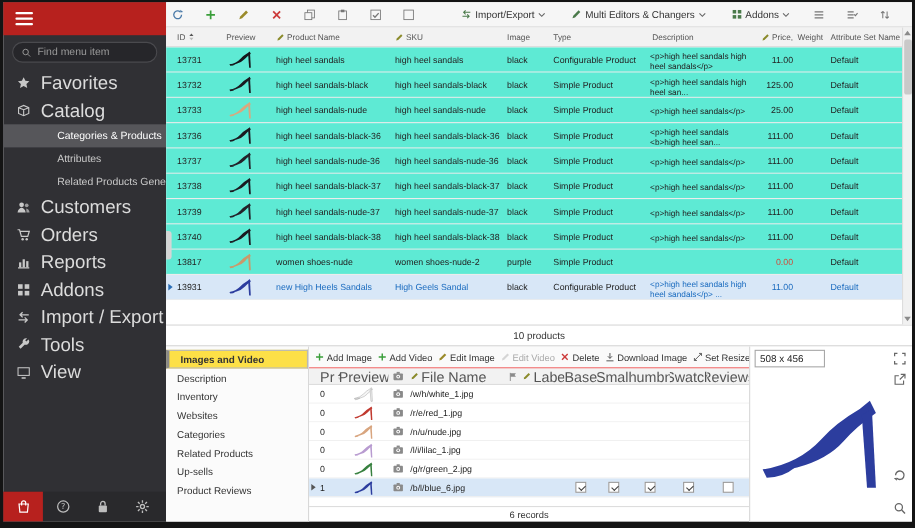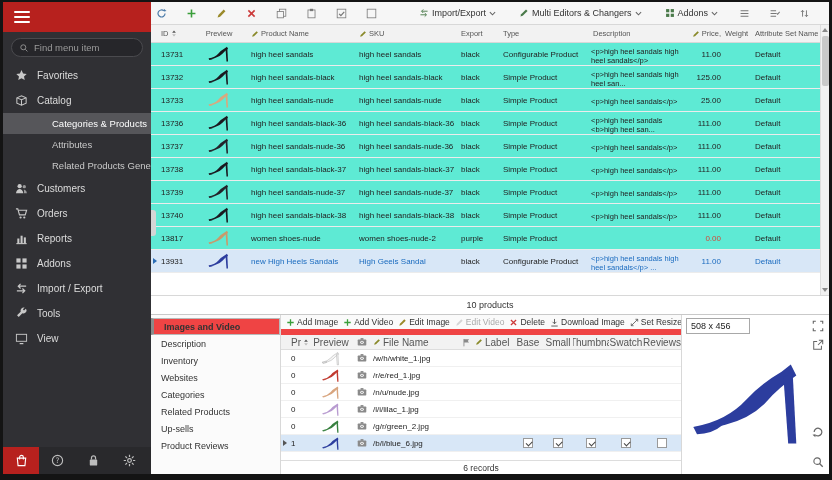--- a/index.html
+++ b/index.html
@@ -422,7 +422,7 @@
             <span>SKU</span>
           </div>
           <div class="gc c-color">
-            <span>Export</span>
+            <span>Image</span>
           </div>
           <div class="gc c-type">
             <span>Type</span>

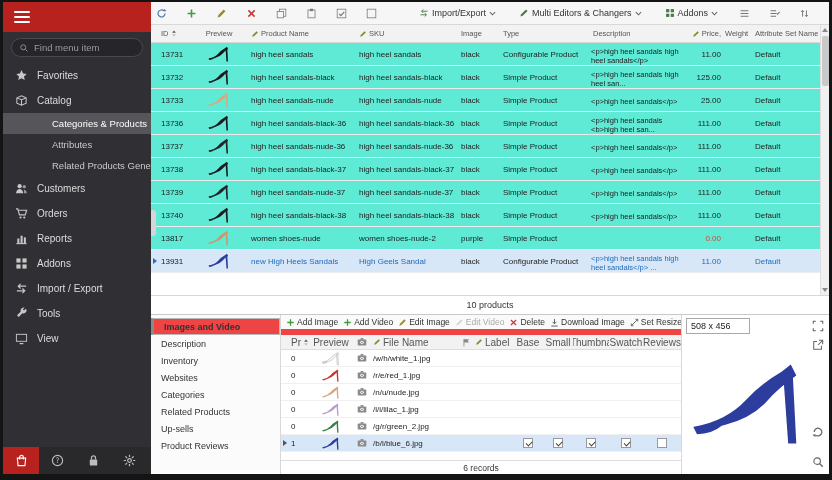--- a/index.html
+++ b/index.html
@@ -17,7 +17,7 @@
     display:flex;align-items:center;gap:5px;padding:0 7px;color:#9a9a9a;font-size:9.5px;flex:none}
   .sb-sic{color:#9a9a9a}.sb-sic svg{width:10px;height:10px}
   .sb-menu{flex:1;overflow:hidden;padding-top:2px}
-  .sb-item{height:25px;display:flex;align-items:center;gap:9px;padding-left:12px;font-size:10px;cursor:default}
+  .sb-item{height:25px;display:flex;align-items:center;gap:9px;padding-left:12px;font-size:17px;cursor:default}
   .sb-ic{color:#c8c8c8}.sb-ic svg{width:13px;height:13px}
   .sb-sub{height:21px;display:flex;align-items:center;padding-left:49px;font-size:9.5px;color:#c9c9c9;white-space:nowrap;overflow:hidden}
   .sb-sub.sel{background:#56565a;color:#fff}

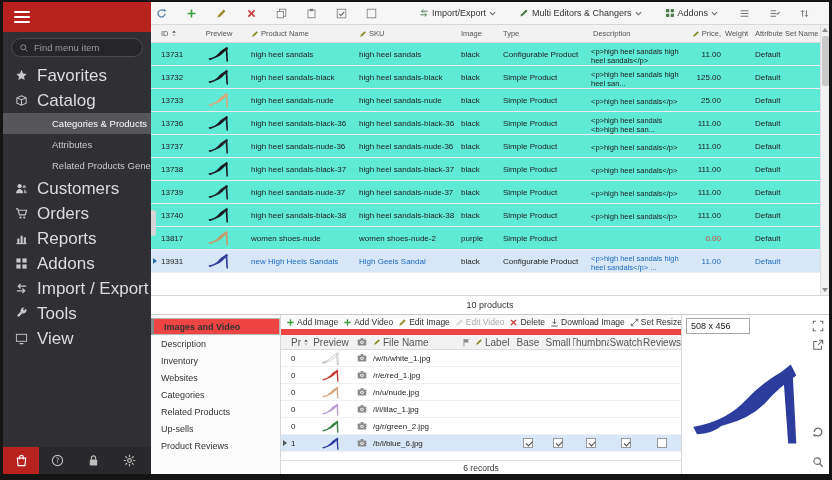--- a/index.html
+++ b/index.html
@@ -81,7 +81,7 @@
   .bottom{height:160px;border-top:1px solid #c9c9c9;display:flex;flex:none;background:#fff}
   .tabs{width:130px;border-right:1px solid #d8d8d8;background:#fbfbfb;padding-top:3px;flex:none}
   .tab{height:17px;display:flex;align-items:center;padding-left:10px;font-size:9px;color:#333;cursor:pointer;white-space:nowrap}
-  .tab.sel{background:#ef4444;border:1px solid #b9b9b9;border-left:3px solid #8a8a8a;font-weight:bold}
+  .tab.sel{background:#fde047;border:1px solid #b9b9b9;border-left:3px solid #8a8a8a;font-weight:bold}
   .media{width:400px;display:flex;flex-direction:column;flex:none;min-width:0}
   .mtb{height:20px;display:flex;align-items:center;gap:5px;padding:0 5px;font-size:8.5px;color:#333;
     border-bottom:6px solid #ef4444;background:#fafafa;white-space:nowrap;overflow:hidden;flex:none}

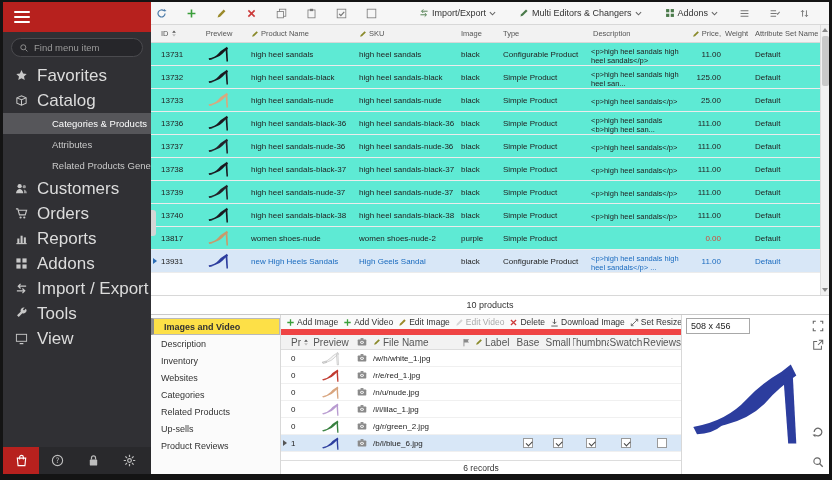--- a/index.html
+++ b/index.html
@@ -84,7 +84,7 @@
   .tab.sel{background:#fde047;border:1px solid #b9b9b9;border-left:3px solid #8a8a8a;font-weight:bold}
   .media{width:400px;display:flex;flex-direction:column;flex:none;min-width:0}
   .mtb{height:20px;display:flex;align-items:center;gap:5px;padding:0 5px;font-size:8.5px;color:#333;
-    border-bottom:6px solid #ef4444;background:#fafafa;white-space:nowrap;overflow:hidden;flex:none}
+    border-bottom:1px solid #ef4444;background:#fafafa;white-space:nowrap;overflow:hidden;flex:none}
   .mbtn{display:inline-flex;align-items:center;gap:2px;cursor:pointer}
   .mbtn svg{width:9px;height:9px}
   .mbtn.dis{color:#aaa}.mbtn.dis svg{opacity:.45}

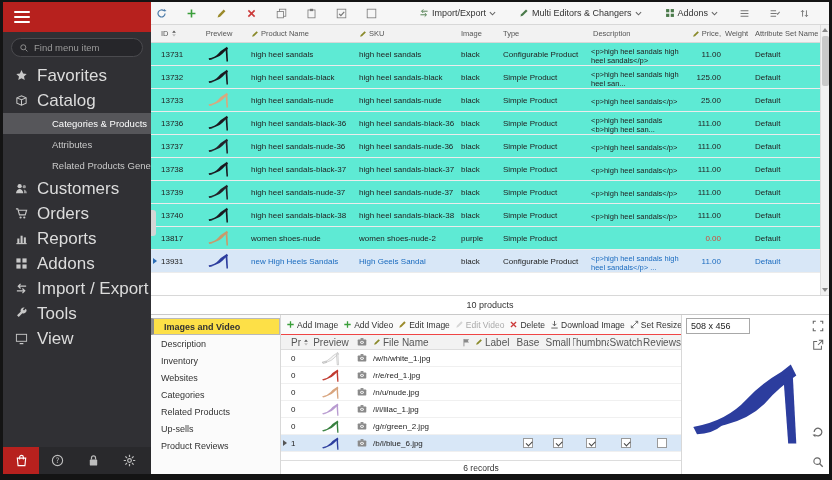--- a/index.html
+++ b/index.html
@@ -88,7 +88,7 @@
   .mbtn{display:inline-flex;align-items:center;gap:2px;cursor:pointer}
   .mbtn svg{width:9px;height:9px}
   .mbtn.dis{color:#aaa}.mbtn.dis svg{opacity:.45}
-  .mhead{height:15px;background:#f2f2f2;border-bottom:1px solid #ddd;display:flex;align-items:center;font-size:10px;color:#555;flex:none}
+  .mhead{height:15px;background:#f2f2f2;border-bottom:1px solid #ddd;display:flex;align-items:center;font-size:13px;color:#555;flex:none}
   .mc{display:flex;align-items:center;gap:2px;padding:0 2px;overflow:hidden;white-space:nowrap;height:100%}
   .m-exp{width:8px;flex:none;display:flex;align-items:center;justify-content:center}
   .m-pr{width:20px;flex:none}.m-prev{width:44px;flex:none;justify-content:center}

